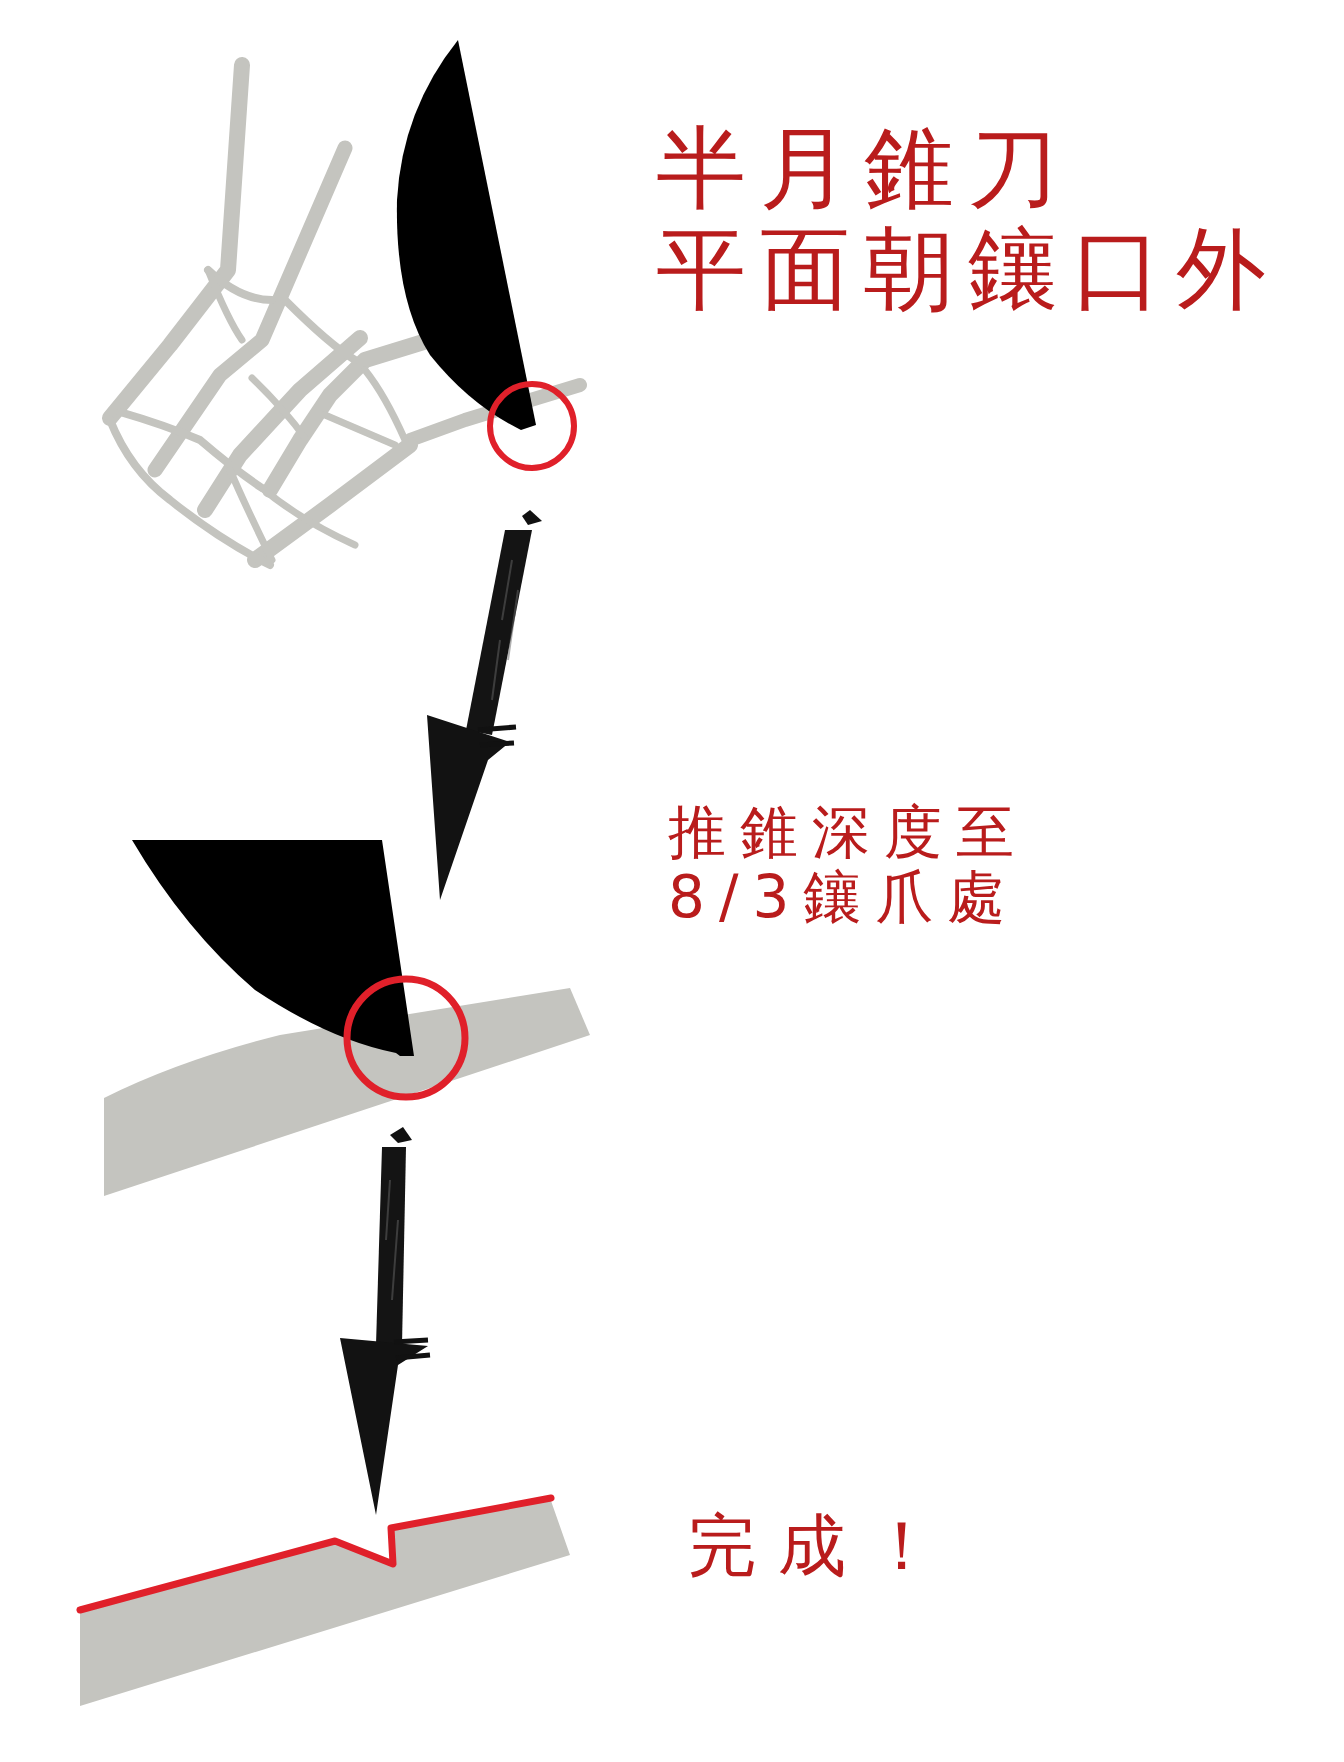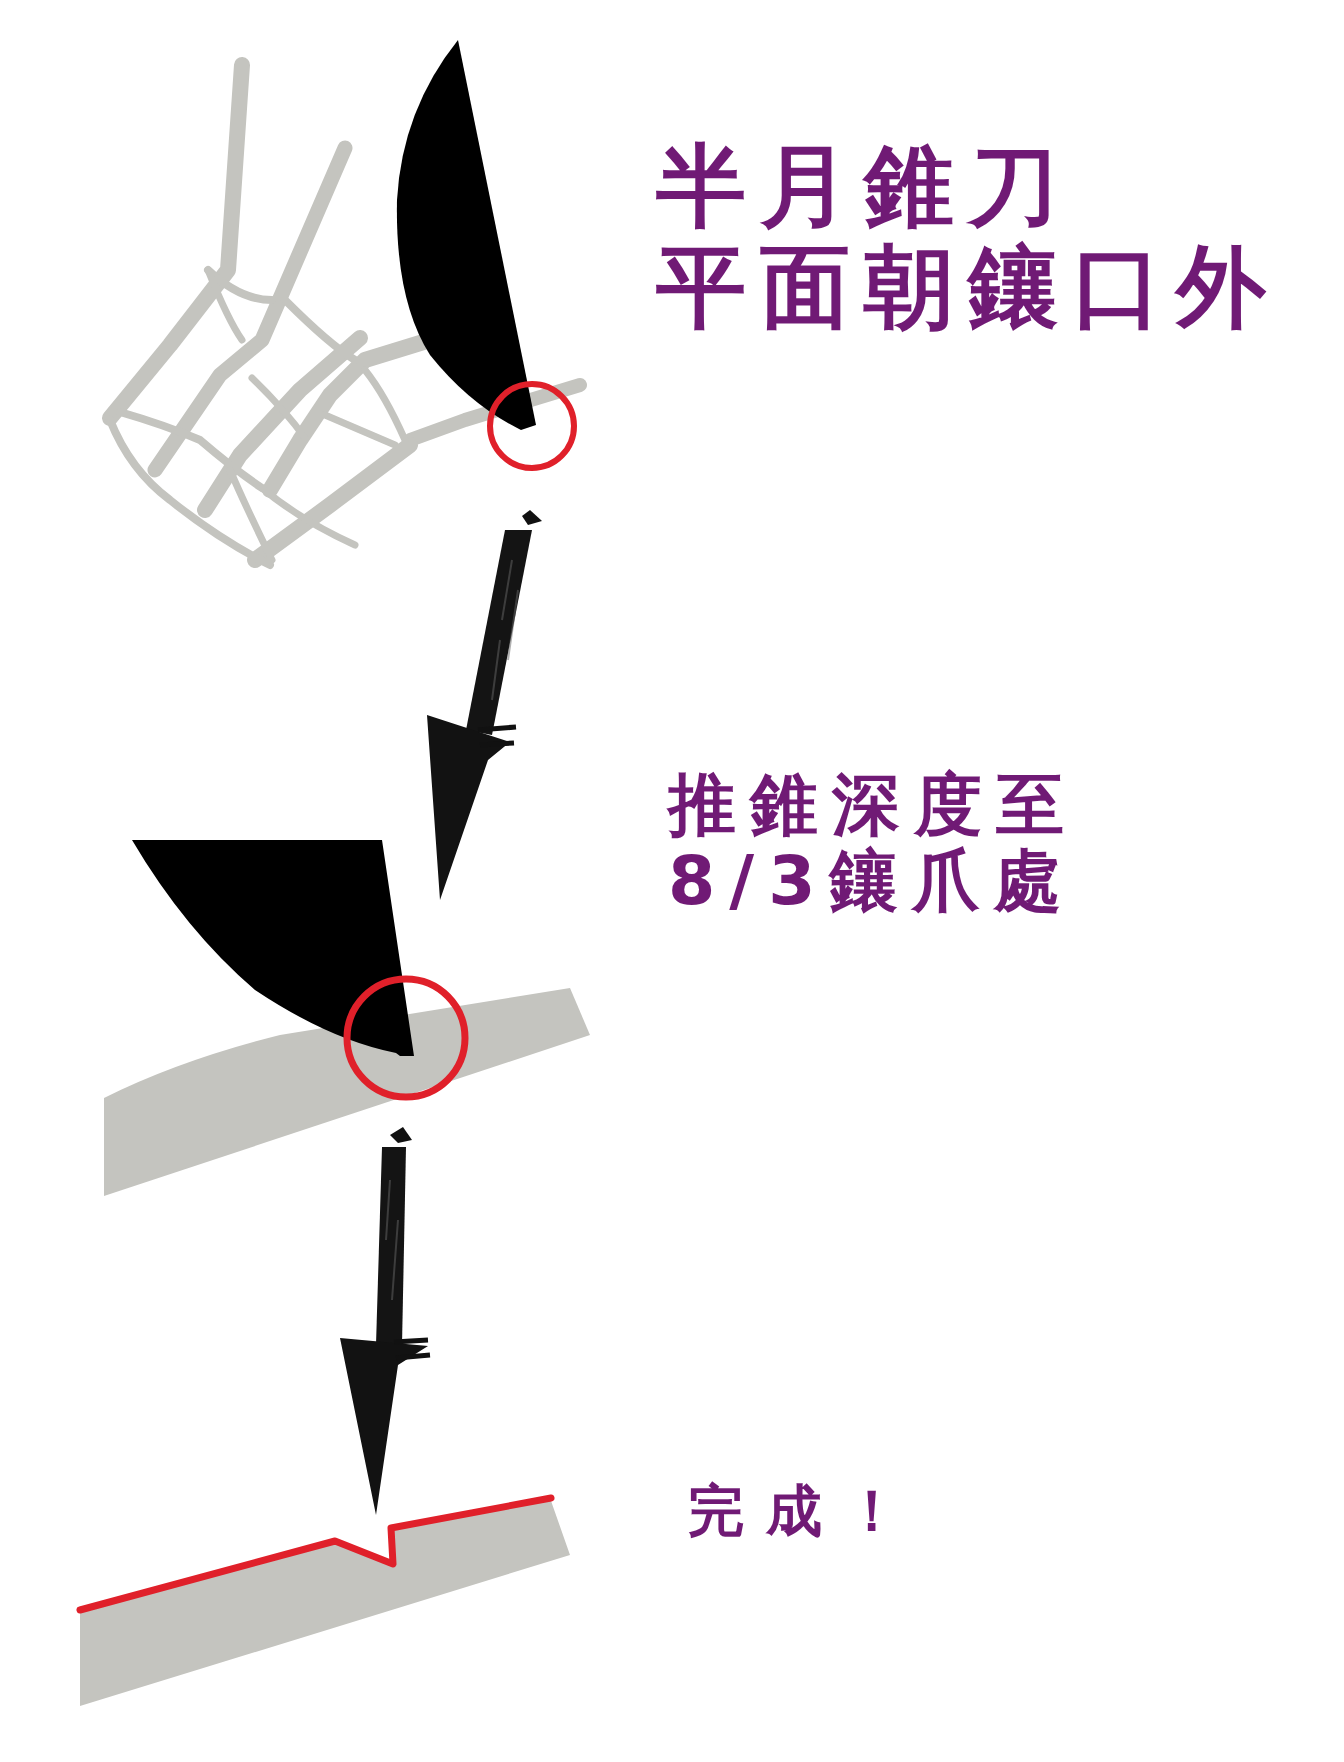--- a/index.html
+++ b/index.html
@@ -26,12 +26,11 @@
     }
     .caption {
       position: absolute;
-      color: #701a75;
-      font-weight: bold;
+      color: #b91c1c;
+      font-weight: normal;
       white-space: nowrap;
       letter-spacing: 14px;
       line-height: 1.12;
-      margin-top: 18px;
     }
     .caption .line { display: block; }
     #cap1 { left: 656px; top: 118px; font-size: 90px; }

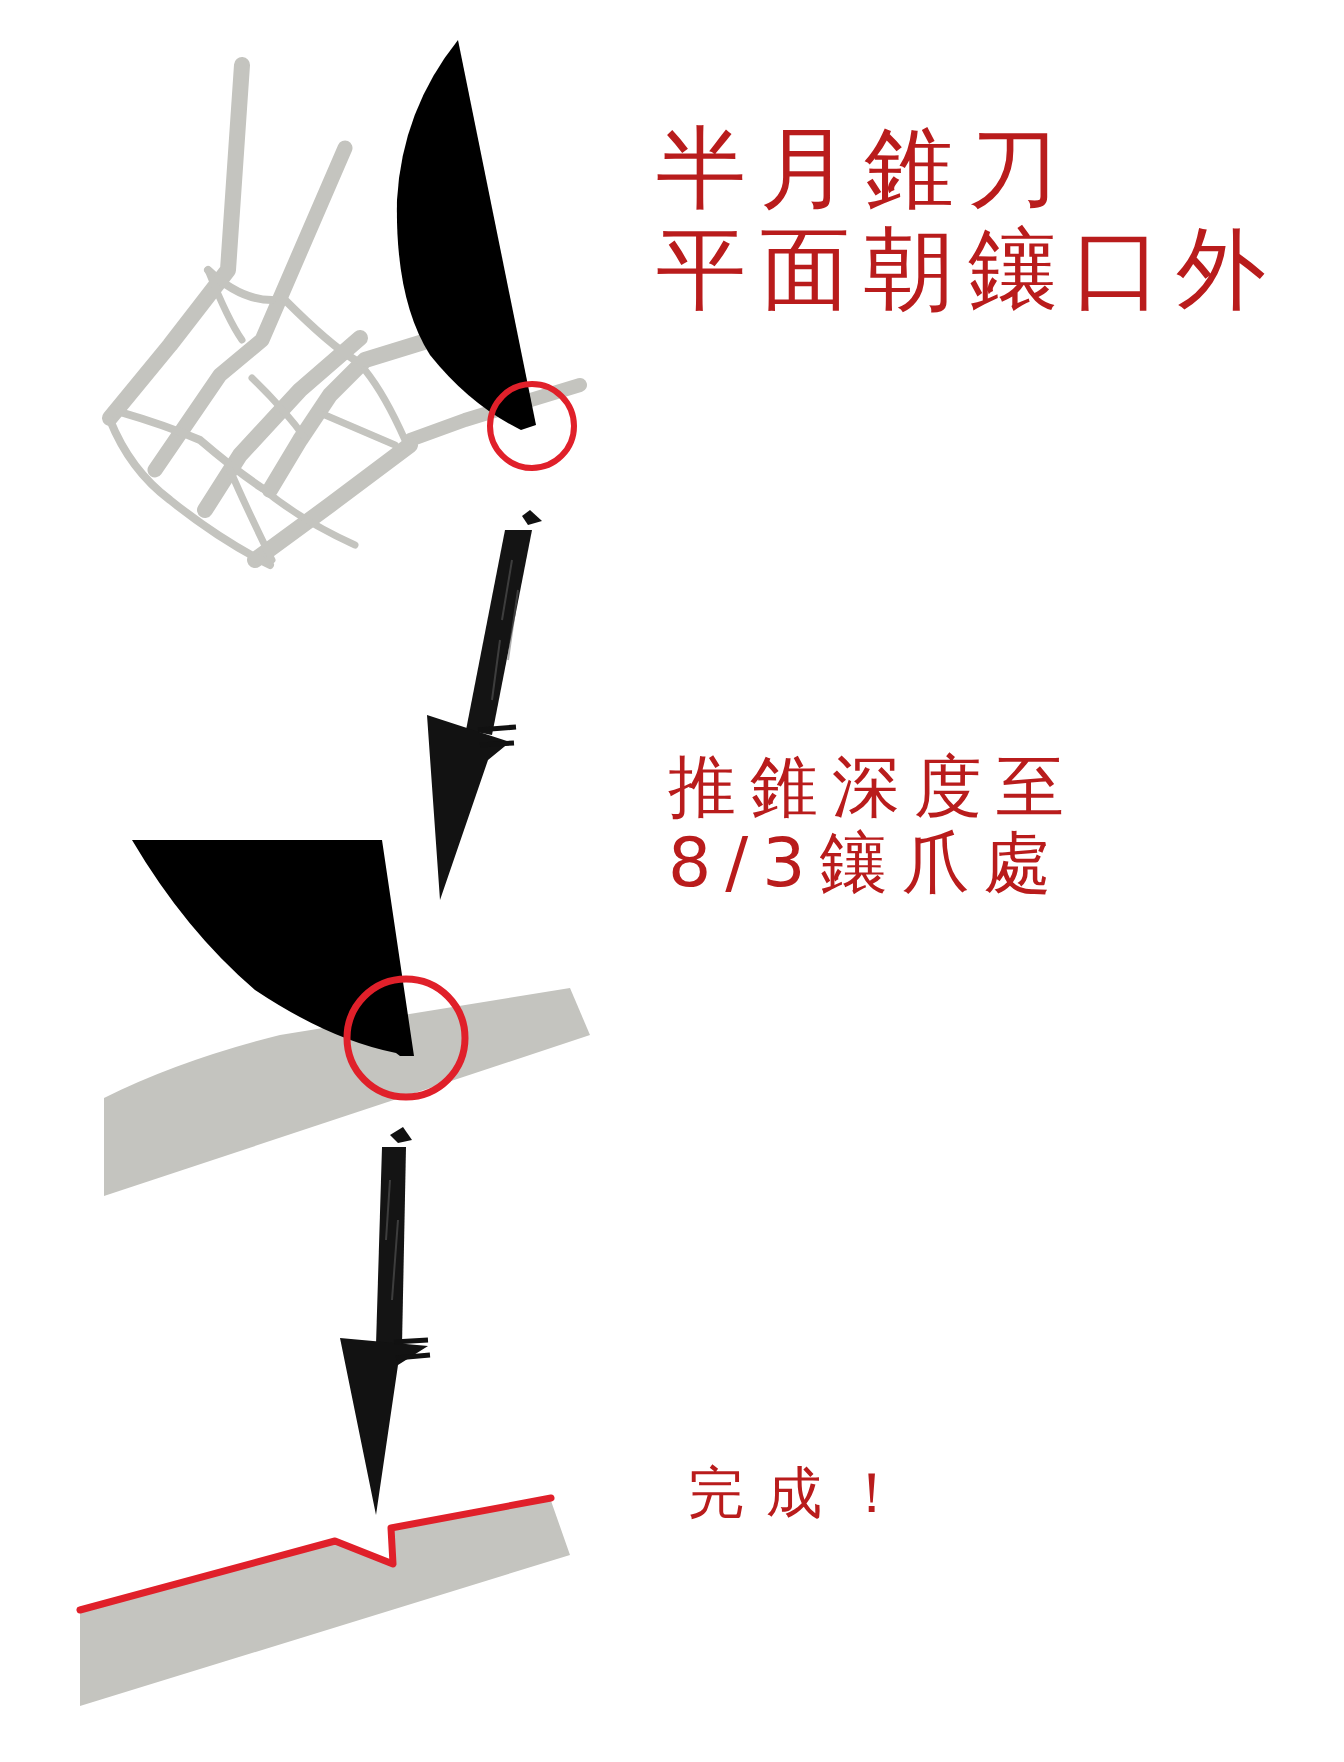--- a/index.html
+++ b/index.html
@@ -34,7 +34,7 @@
     }
     .caption .line { display: block; }
     #cap1 { left: 656px; top: 118px; font-size: 90px; }
-    #cap2 { left: 668px; top: 749px; font-size: 68px; }
+    #cap2 { left: 668px; top: 800px; font-size: 58px; }
     #cap3 { left: 688px; top: 1462px; font-size: 56px; letter-spacing: 22px; }
   </style>
 </head>

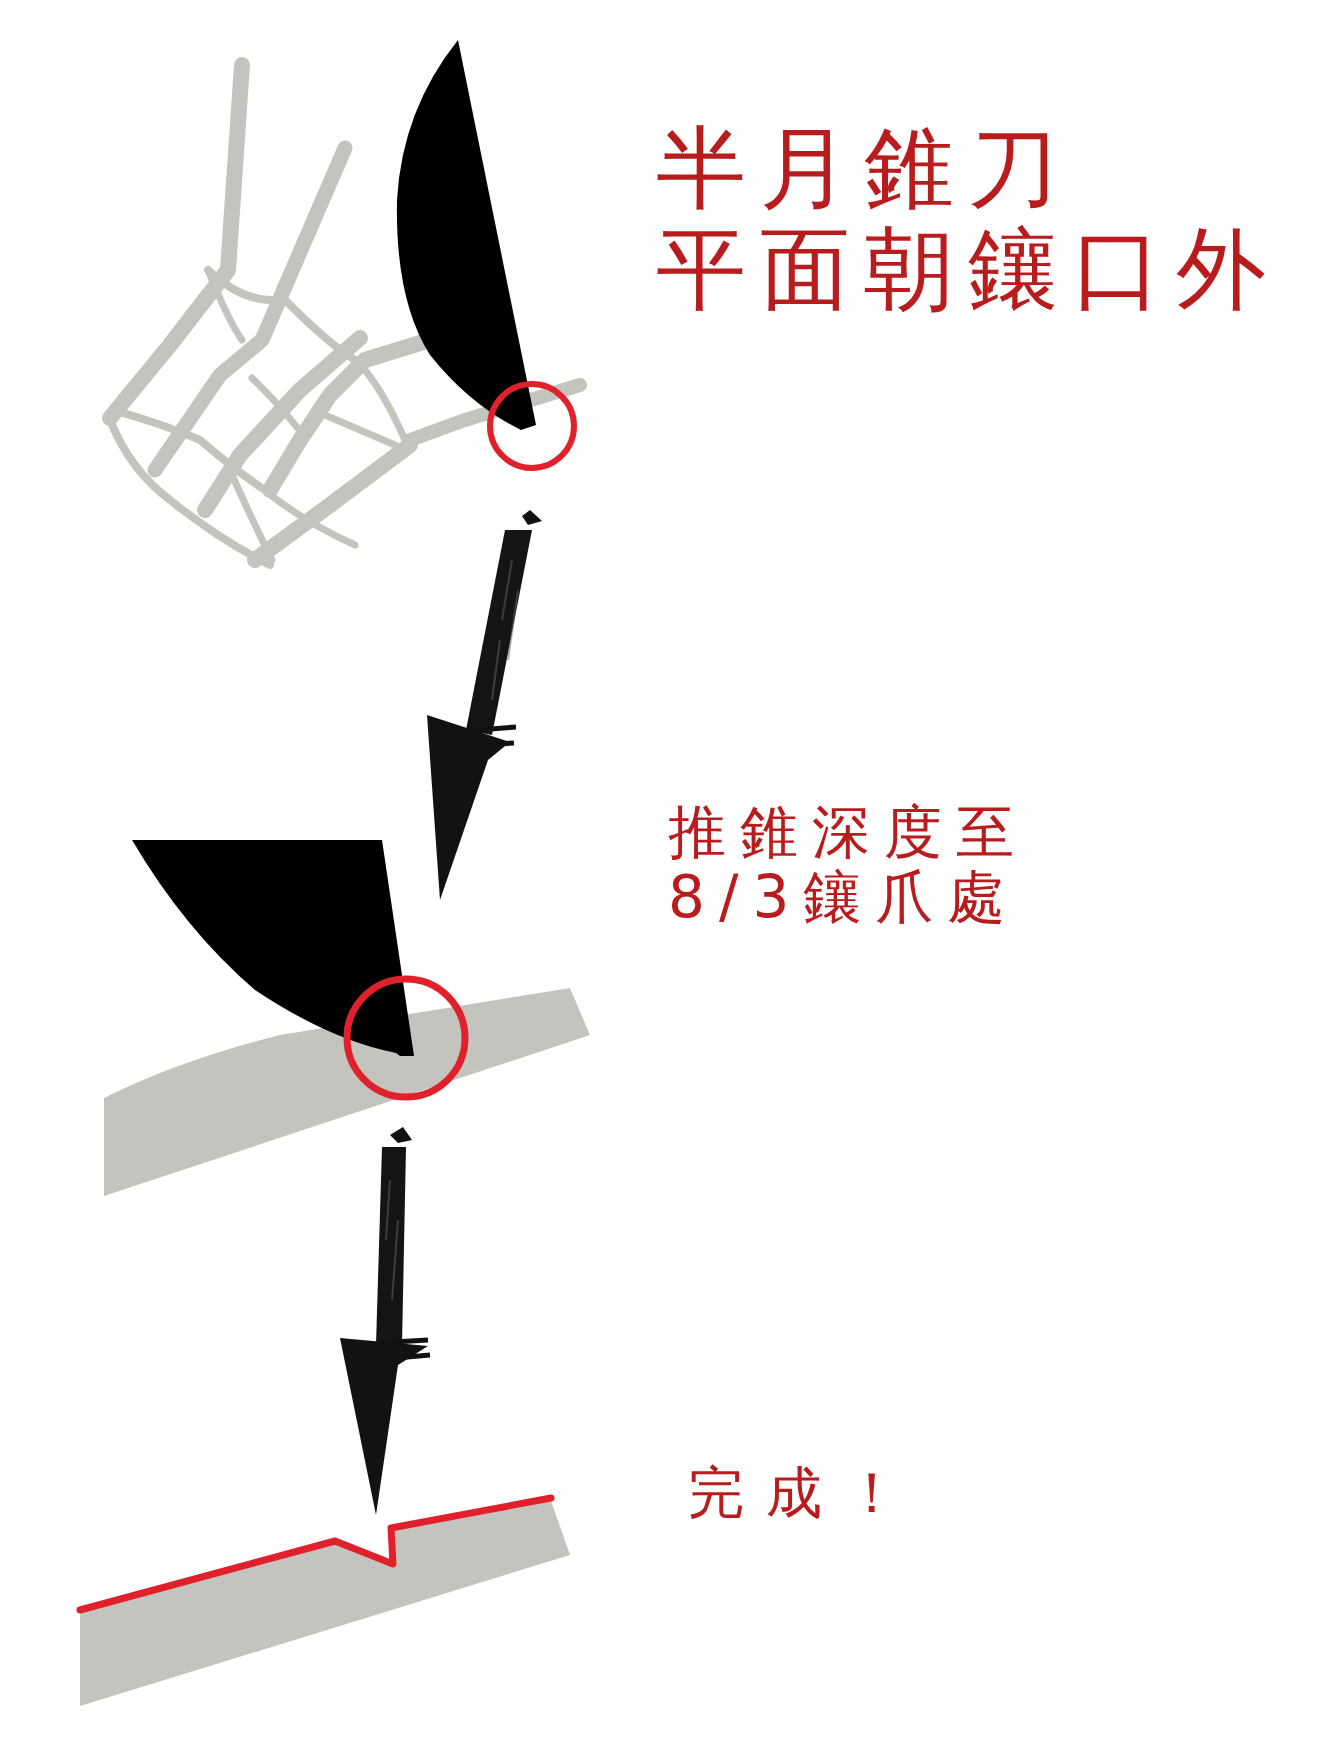--- a/index.html
+++ b/index.html
@@ -35,7 +35,7 @@
     .caption .line { display: block; }
     #cap1 { left: 656px; top: 118px; font-size: 90px; }
     #cap2 { left: 668px; top: 800px; font-size: 58px; }
-    #cap3 { left: 688px; top: 1462px; font-size: 56px; letter-spacing: 22px; }
+    #cap3 { left: 688px; top: 1508px; font-size: 68px; letter-spacing: 22px; }
   </style>
 </head>
 <body>

